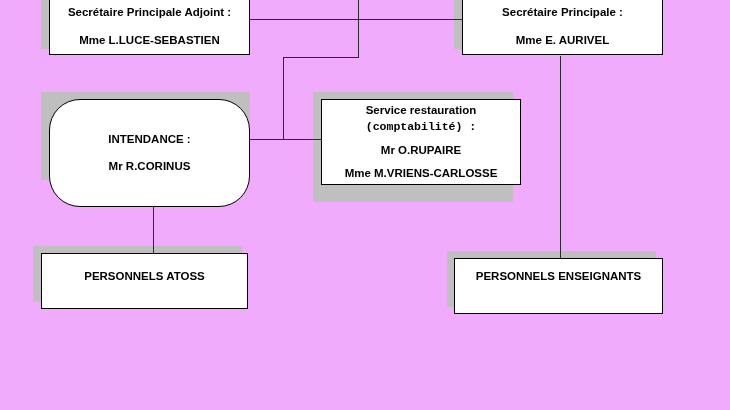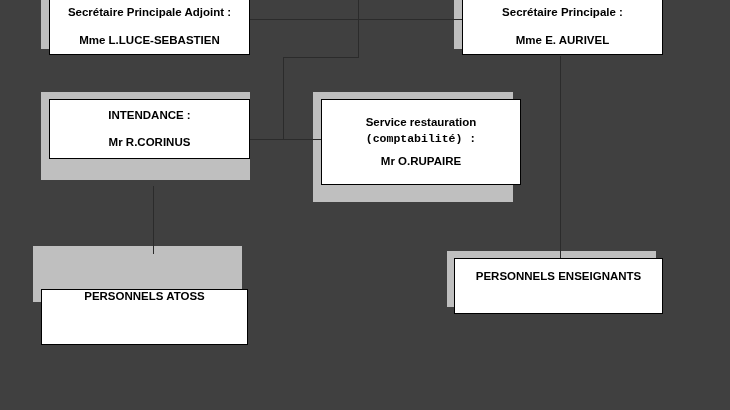--- a/index.html
+++ b/index.html
@@ -11,7 +11,7 @@
     position: relative;
     width: 730px;
     height: 410px;
-    background: #404040;
+    background: #f0abfc;
     overflow: hidden;
     font-family: "Liberation Sans", sans-serif;
   }

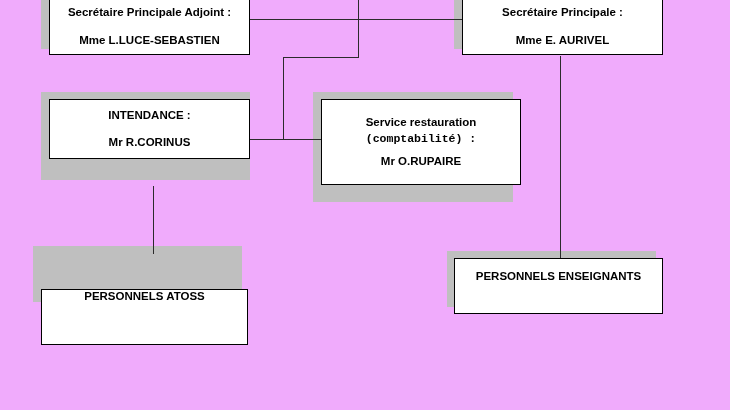--- a/index.html
+++ b/index.html
@@ -83,7 +83,7 @@
     <span class="line">Mme E. AURIVEL</span>
   </div>
 
-  <div class="node" style="left:49px; top:99px; width:201px; height:60px; justify-content:center; gap:13px;">
+  <div class="node" style="left:49px; top:99px; width:201px; height:108px; justify-content:center; gap:13px;border-radius:31px;">
     <span class="line">INTENDANCE :</span>
     <span class="line">Mr  R.CORINUS</span>
   </div>

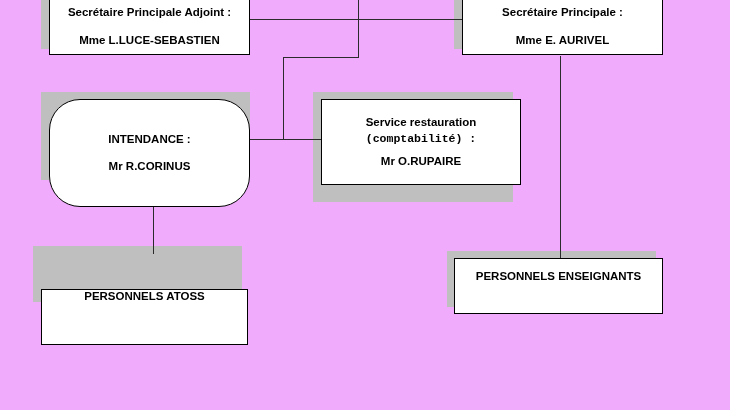--- a/index.html
+++ b/index.html
@@ -92,6 +92,7 @@
     <span class="line">Service restauration</span>
     <span class="line" style="margin-top:-7px;font-family:Liberation Mono, monospace;">(comptabilité) :</span>
     <span class="line">Mr O.RUPAIRE</span>
+    <span class="line">Mme M.VRIENS-CARLOSSE</span>
   </div>
 
   <div class="node" style="left:41px; top:253px; width:207px; height:56px; justify-content:flex-start; padding-top:0;margin-top:36px;">

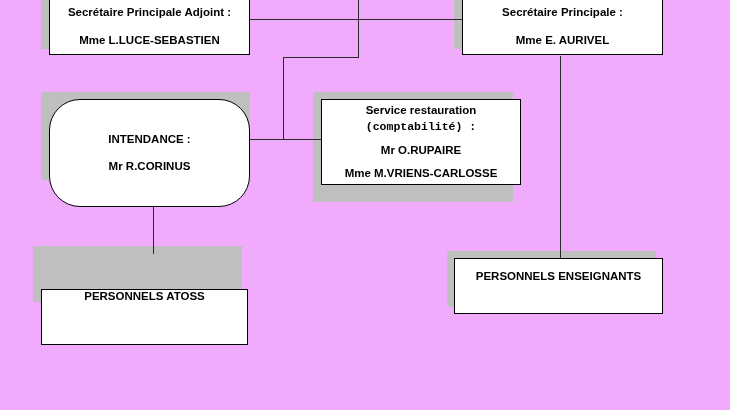--- a/index.html
+++ b/index.html
@@ -95,7 +95,7 @@
     <span class="line">Mme M.VRIENS-CARLOSSE</span>
   </div>
 
-  <div class="node" style="left:41px; top:253px; width:207px; height:56px; justify-content:flex-start; padding-top:0;margin-top:36px;">
+  <div class="node" style="left:41px; top:253px; width:207px; height:56px; justify-content:flex-start; padding-top:16px;">
     <span class="line">PERSONNELS ATOSS</span>
   </div>
 

